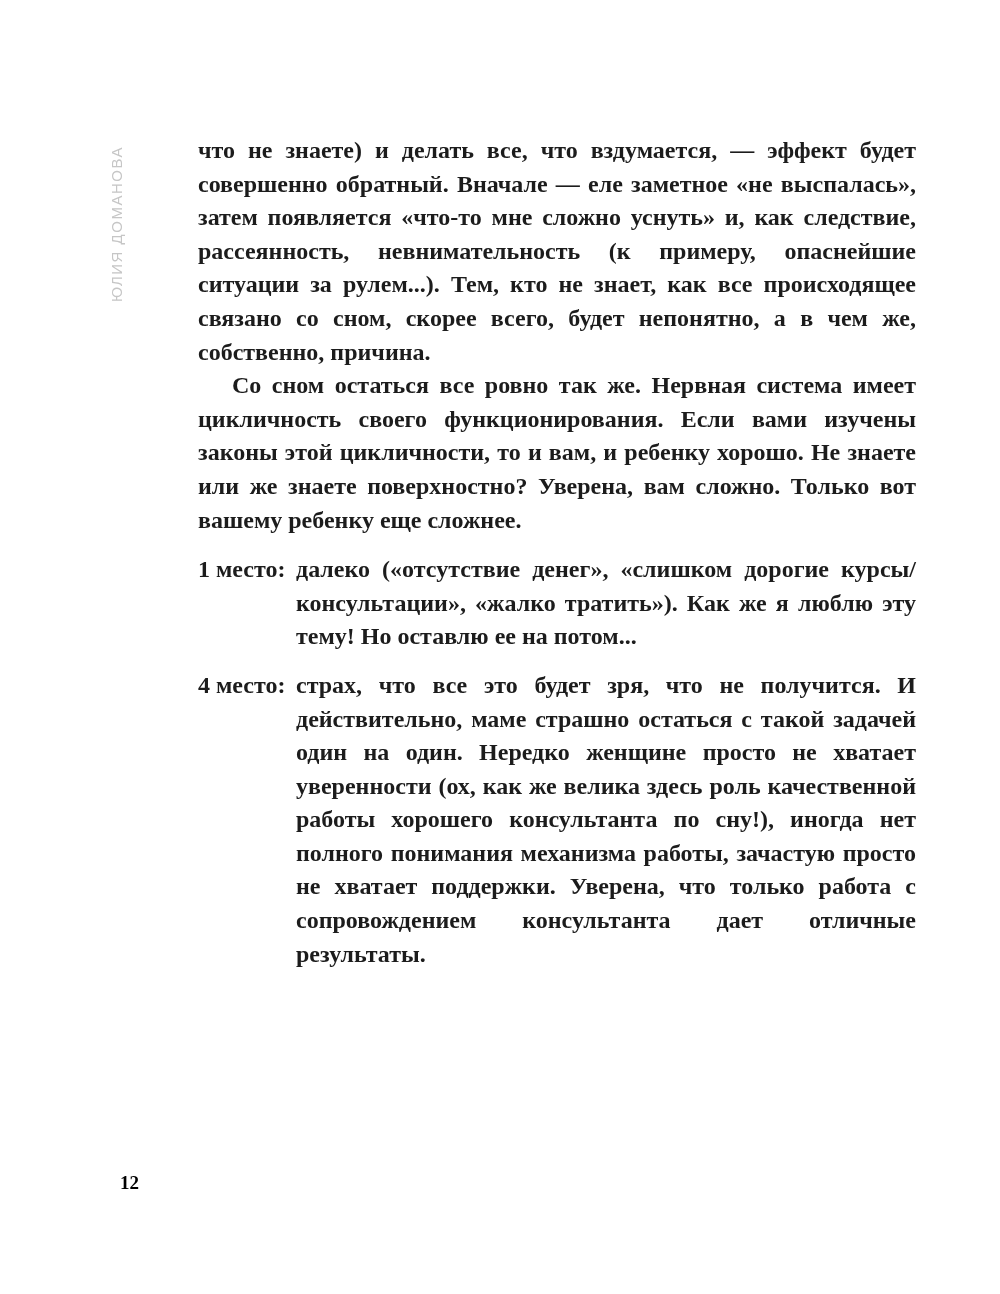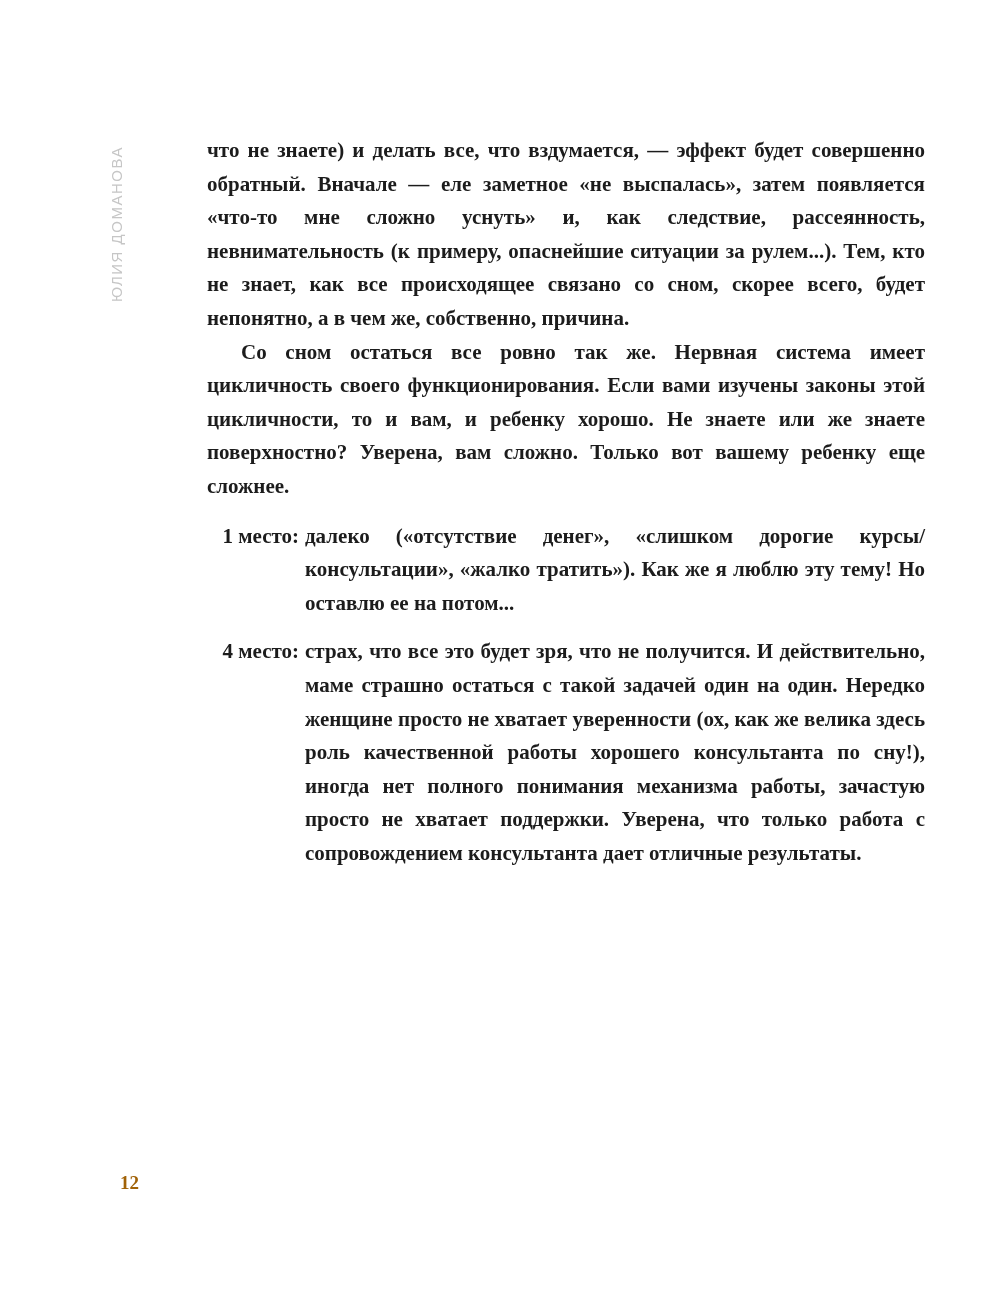--- a/index.html
+++ b/index.html
@@ -29,11 +29,11 @@
   }
   .body-text{
     position:absolute;
-    left:207px;
+    left:198px;
     top:134px;
     width:718px;
     color:#1c1c1c;
-    font-size:21px;
+    font-size:24px;
     line-height:33.6px;
     font-weight:700;
     text-align:justify;

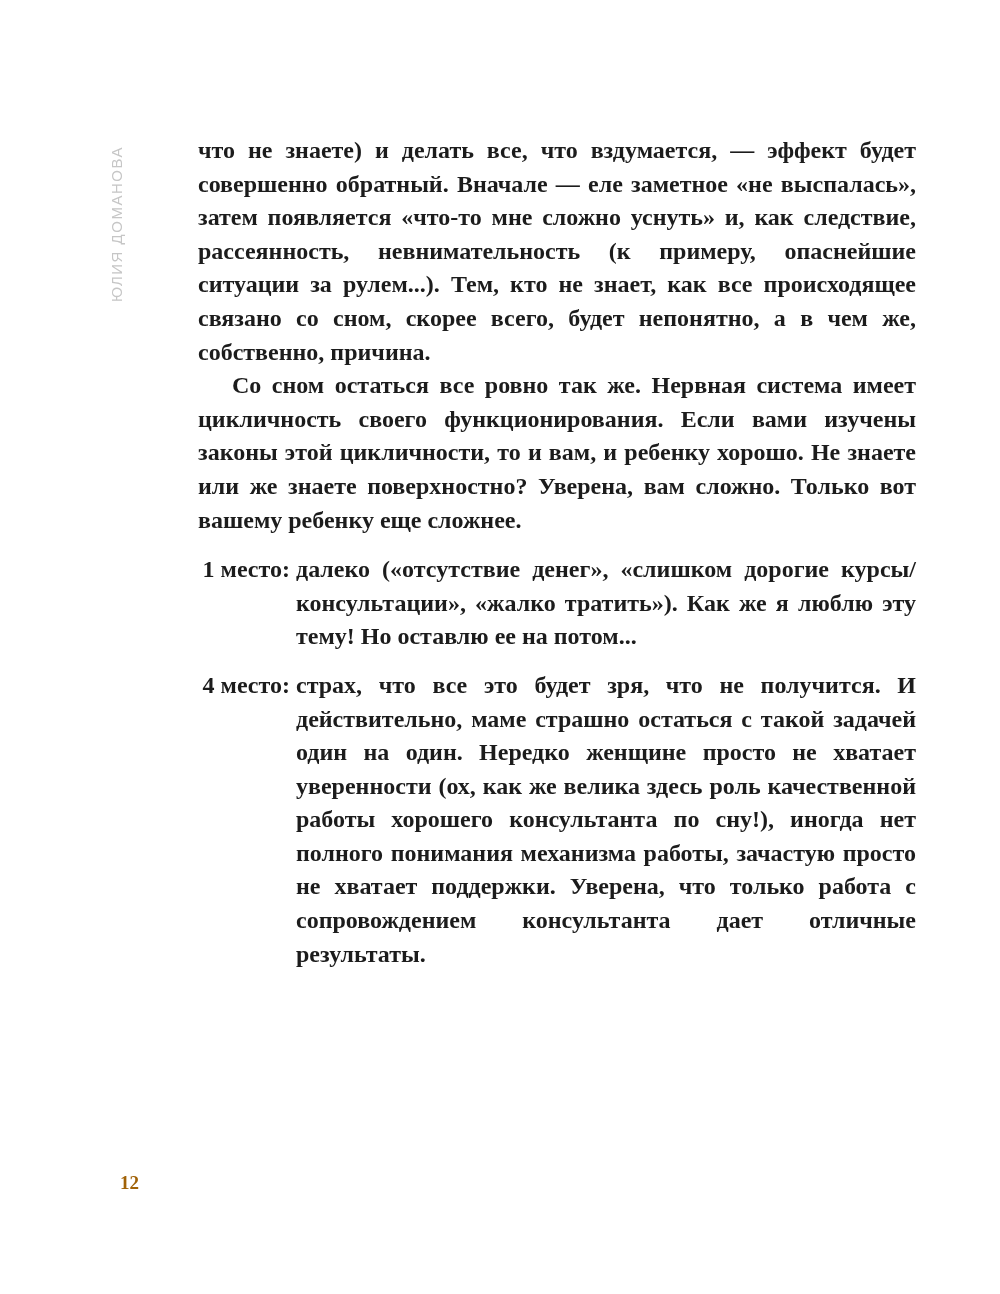--- a/index.html
+++ b/index.html
@@ -60,7 +60,7 @@
     left:0;
     top:0;
     width:92px;
-    text-align:right;
+    text-align:left;
   }
   .lead{
     font-weight:700;

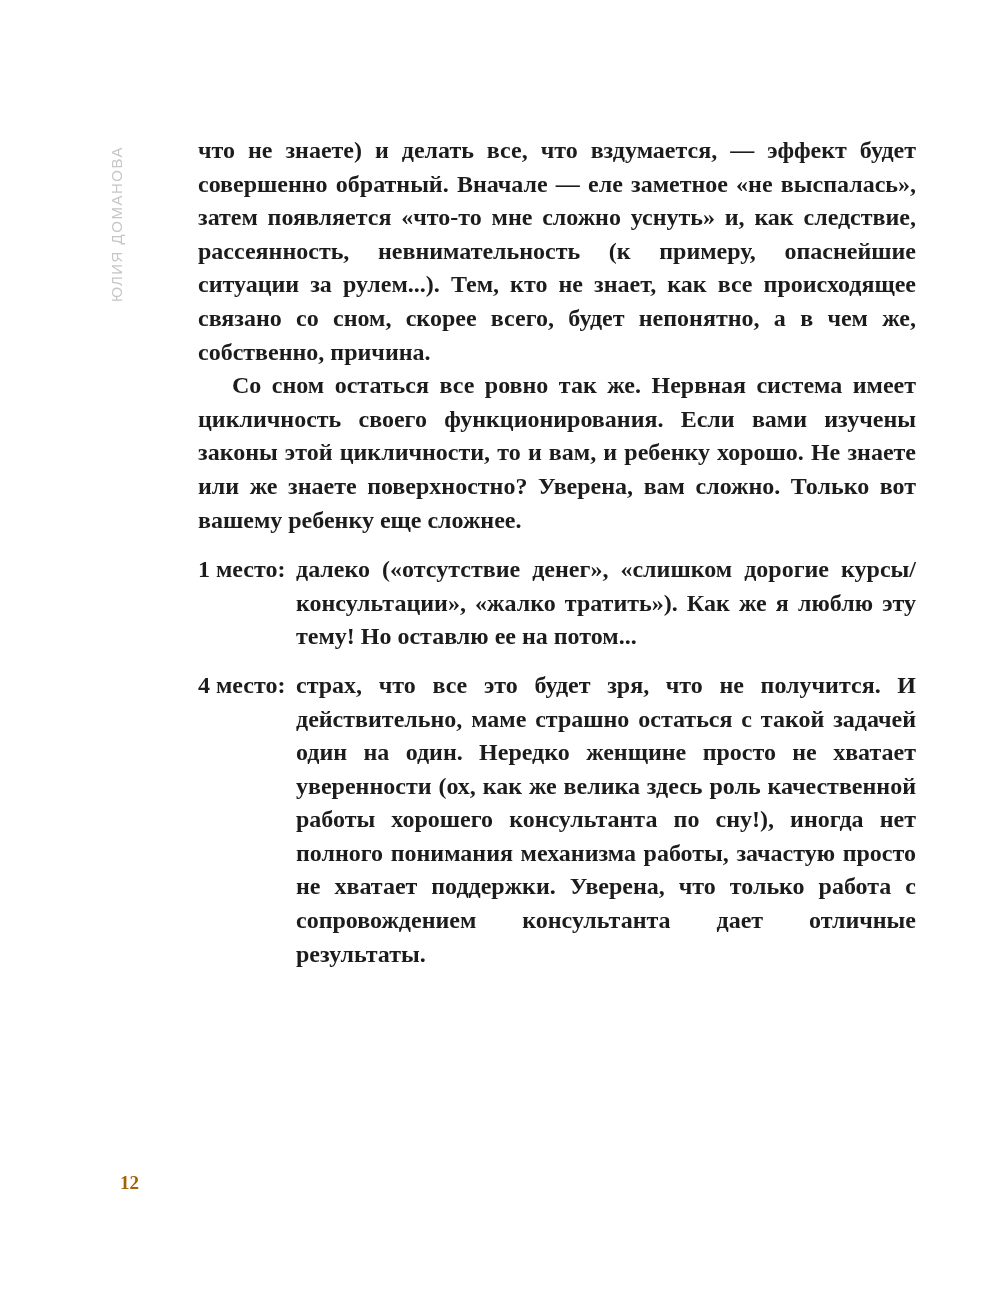--- a/index.html
+++ b/index.html
@@ -71,7 +71,7 @@
     top:1172px;
     font-size:19px;
     font-weight:700;
-    color:#a16207;
+    color:#000000;
   }
 </style>
 </head>

